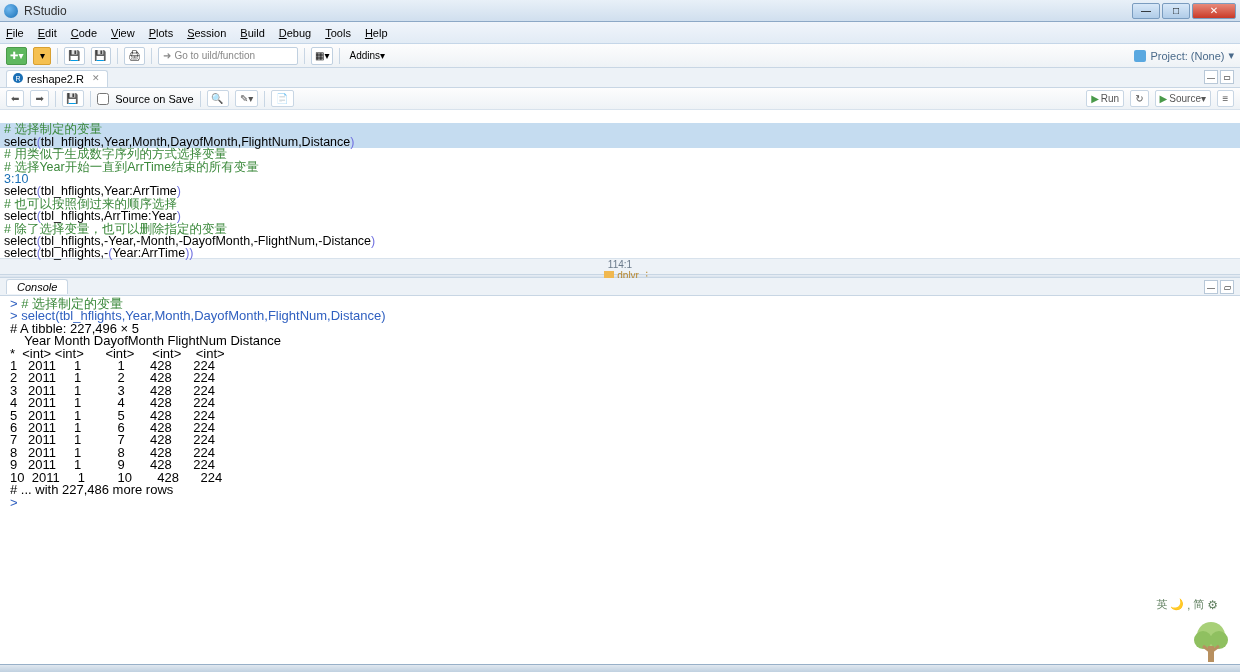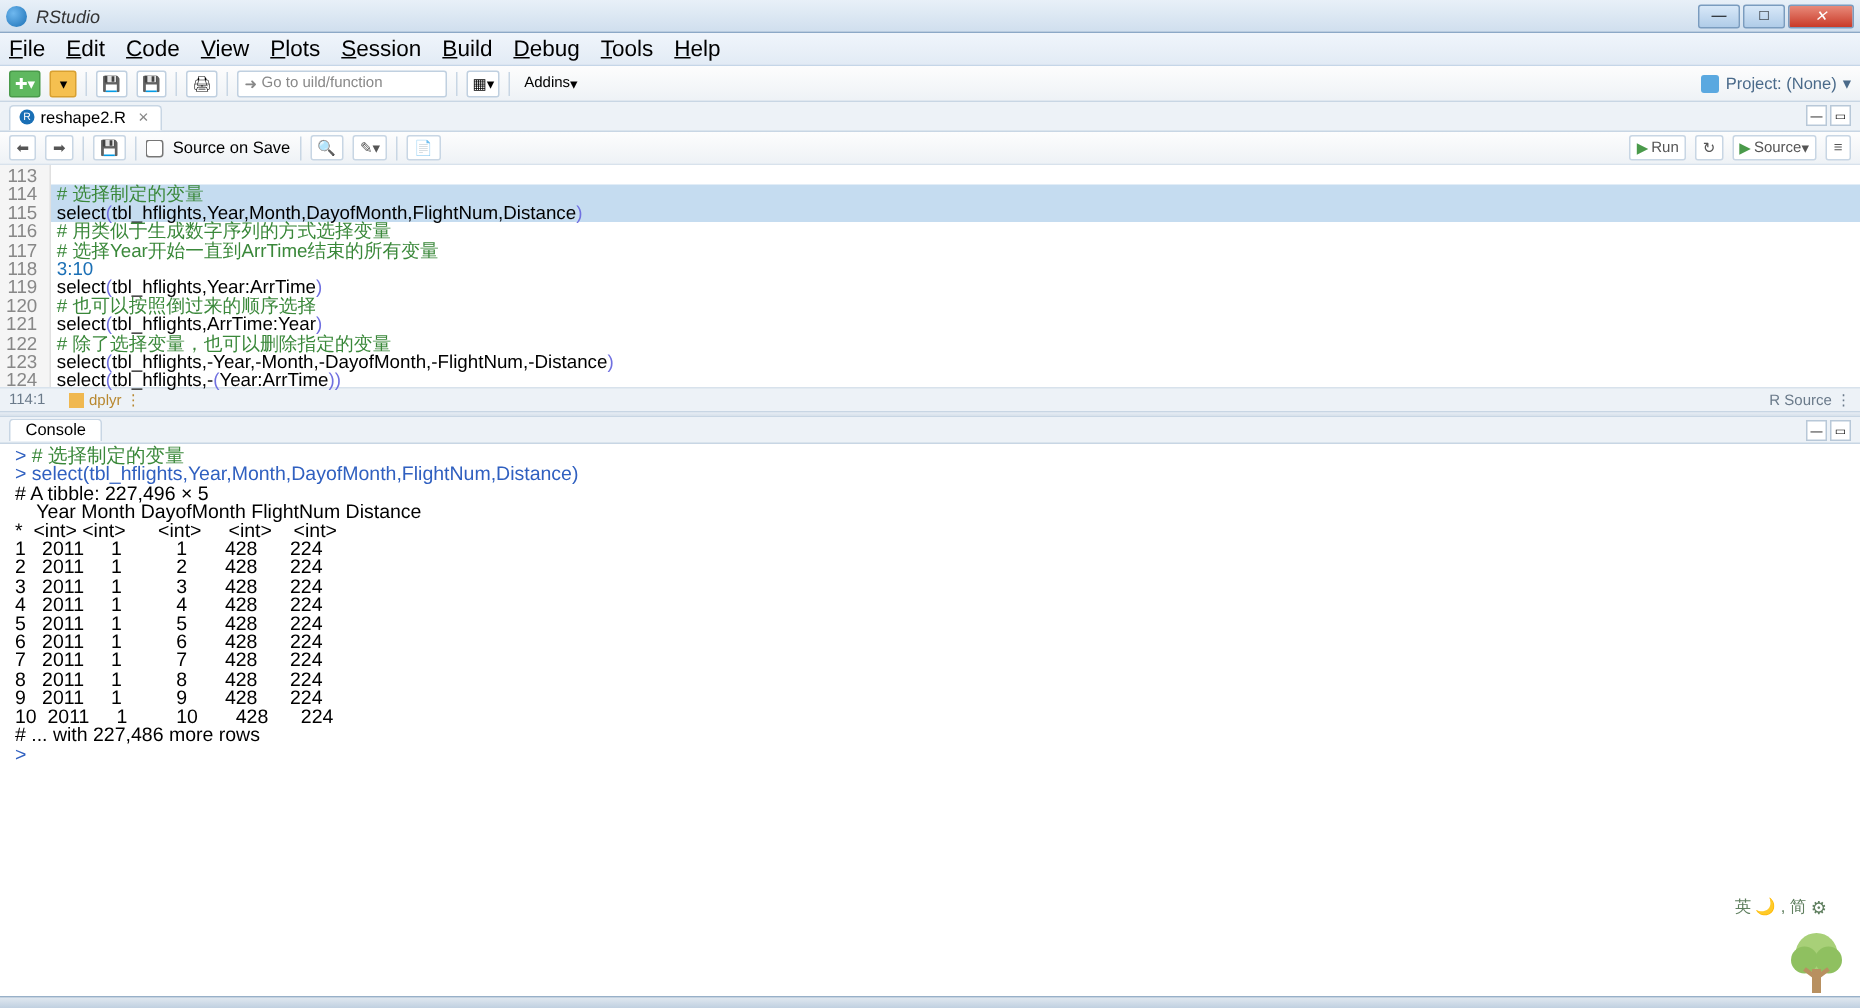--- a/index.html
+++ b/index.html
@@ -5,7 +5,7 @@
 * { margin: 0; padding: 0; box-sizing: border-box; font-family: "Segoe UI", Tahoma, sans-serif; }
 body { background: #fff; font-size: 12px; overflow: hidden; width: 1240px; height: 672px; position: relative; }
 
-.titlebar { height: 22px; background: linear-gradient(#e8f0f8, #d0dfee); display: flex; align-items: center; padding: 0 4px; border-bottom: 1px solid #8ca8c6; font-style: italic; }
+.titlebar { height: 22px; background: linear-gradient(#e8f0f8, #d0dfee); display: flex; align-items: center; padding: 0 4px; border-bottom: 1px solid #8ca8c6; }
 .titlebar .logo { width: 14px; height: 14px; background: radial-gradient(circle at 35% 35%, #6fb8ef, #1a6fb5); border-radius: 50%; margin-right: 6px; }
 .titlebar .title { font-size: 12px; color: #333; }
 .titlebar .win-controls { margin-left: auto; display: flex; gap: 2px; }

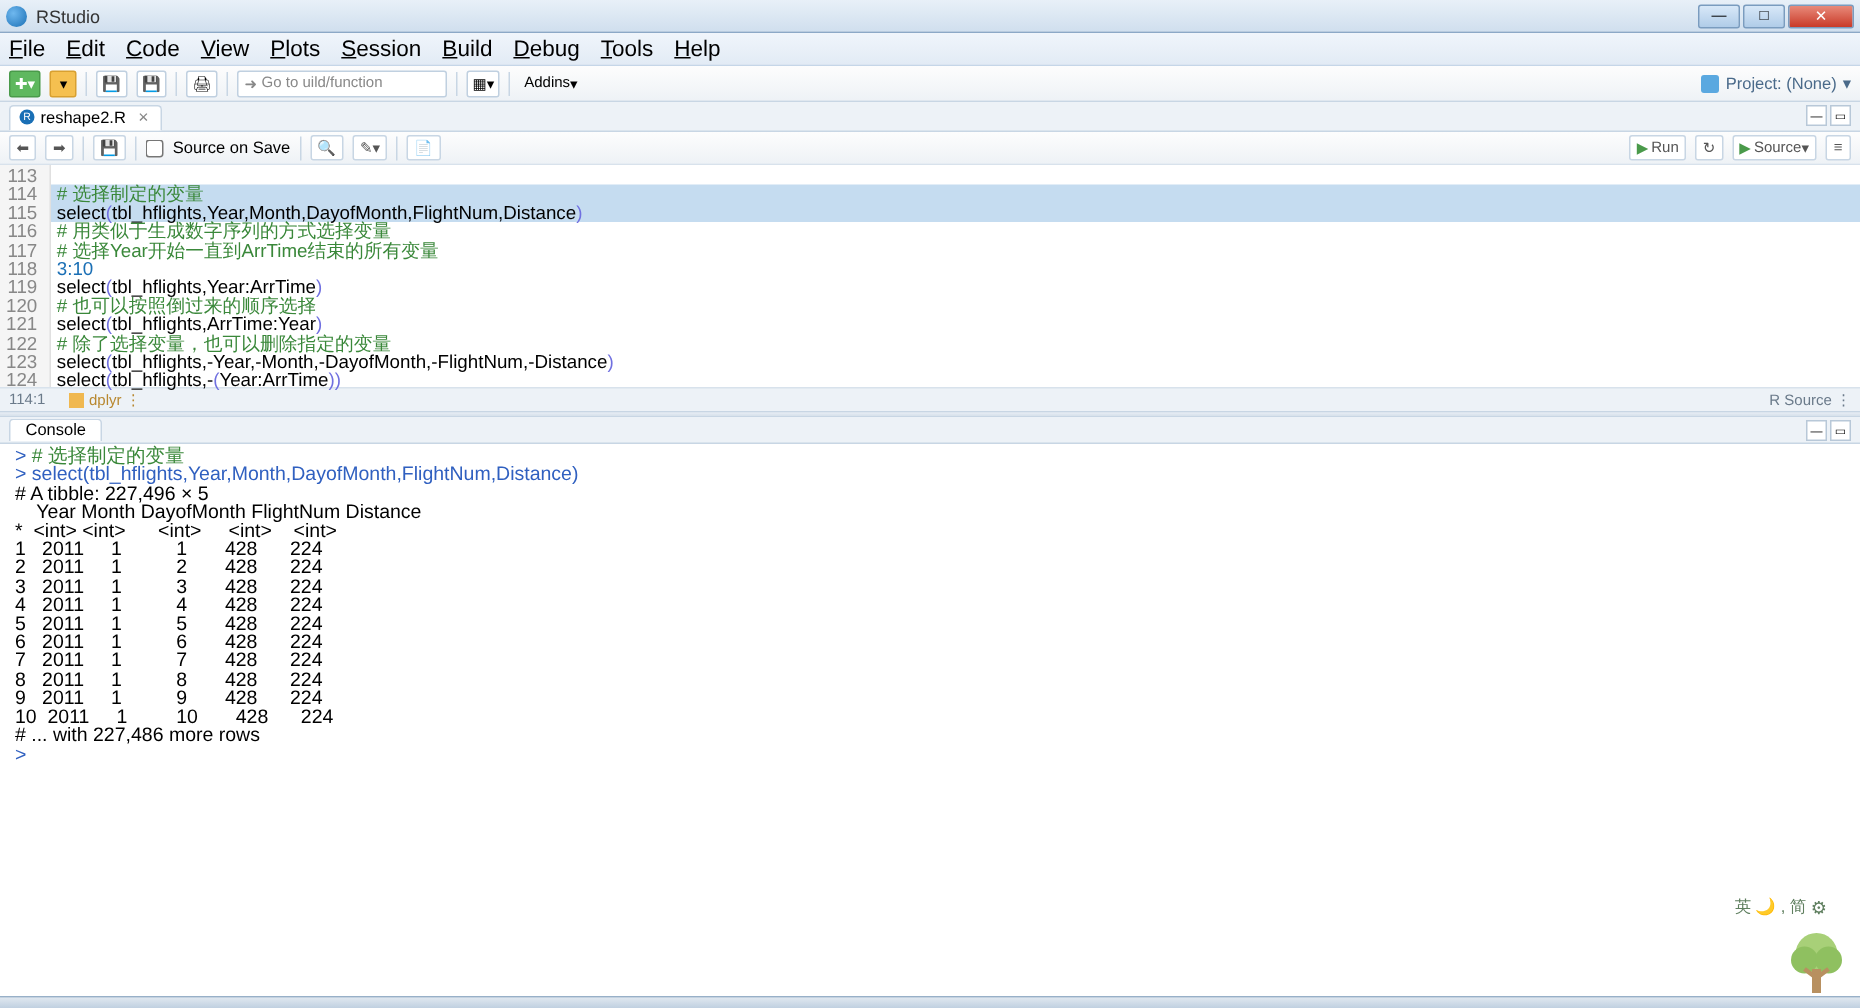--- a/index.html
+++ b/index.html
@@ -14,7 +14,7 @@
 .titlebar .win-max { background: linear-gradient(#d8e8f8, #b0cce8); }
 .titlebar .win-close { background: linear-gradient(#e88a7a, #c93a28); color: #fff; width: 44px; }
 
-.menubar { height: 22px; background: linear-gradient(#f0f5fb, #e2ebf5); display: flex; align-items: center; padding: 0 6px; gap: 14px; border-bottom: 1px solid #c5d6e8; font-size: 15px; }
+.menubar { height: 22px; background: linear-gradient(#f0f5fb, #e2ebf5); display: flex; align-items: center; padding: 0 6px; gap: 14px; border-bottom: 1px solid #c5d6e8; font-size: 11px; }
 .menubar span { cursor: pointer; }
 .menubar span u { text-decoration: underline; }
 

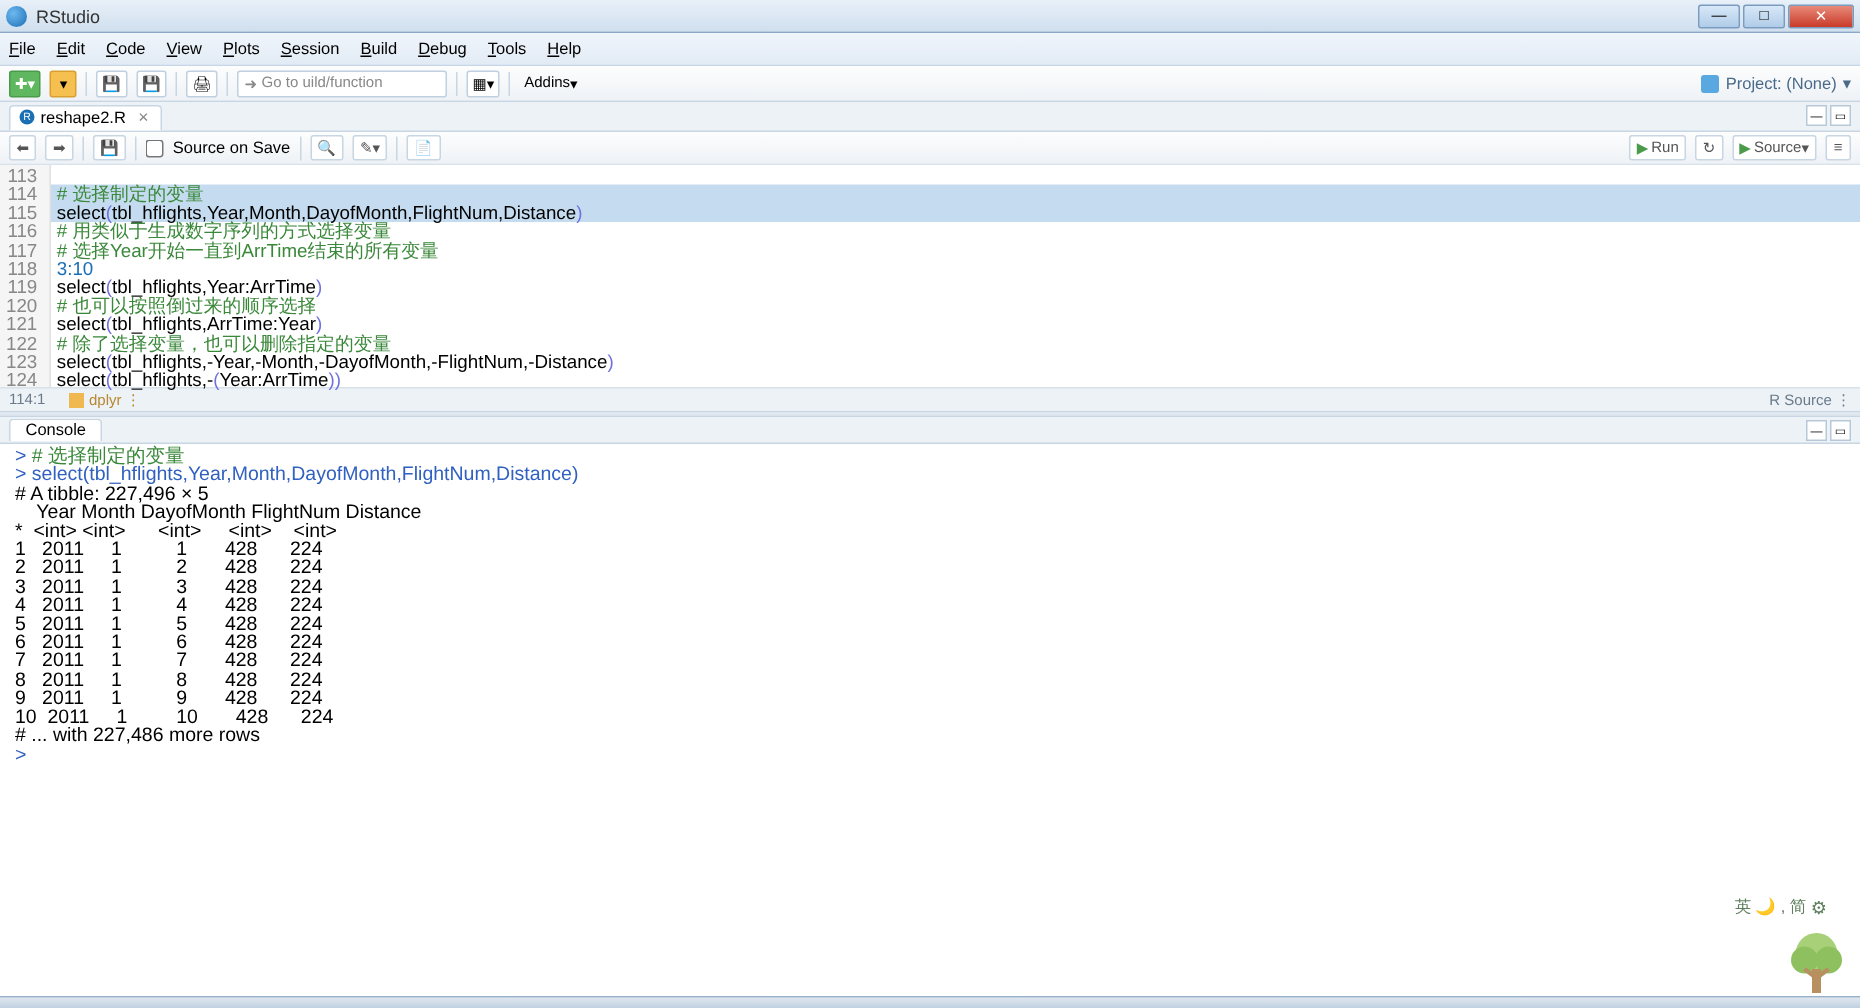--- a/index.html
+++ b/index.html
@@ -158,20 +158,6 @@
 </div>
 
 <div class="editor">
-  <div class="gutter" id="gutter">
-      <div>113</div>
-      <div>114</div>
-      <div>115</div>
-      <div>116</div>
-      <div>117</div>
-      <div>118</div>
-      <div>119</div>
-      <div>120</div>
-      <div>121</div>
-      <div>122</div>
-      <div>123</div>
-      <div>124</div>
-    </div>
   <div class="code" id="code"><div class="hl" style="top: 13.4px; height: 24.8px;"></div><div class="line"> </div><div class="line"><span class="c-comment"># 选择制定的变量</span></div><div class="line"><span class="c-func">select<span class="c-paren">(</span>tbl_hflights,Year,Month,DayofMonth,FlightNum,Distance<span class="c-paren">)</span></span></div><div class="line"><span class="c-comment"># 用类似于生成数字序列的方式选择变量</span></div><div class="line"><span class="c-comment"># 选择Year开始一直到ArrTime结束的所有变量</span></div><div class="line"><span class="c-num">3:10</span></div><div class="line"><span class="c-func">select<span class="c-paren">(</span>tbl_hflights,Year:ArrTime<span class="c-paren">)</span></span></div><div class="line"><span class="c-comment"># 也可以按照倒过来的顺序选择</span></div><div class="line"><span class="c-func">select<span class="c-paren">(</span>tbl_hflights,ArrTime:Year<span class="c-paren">)</span></span></div><div class="line"><span class="c-comment"># 除了选择变量，也可以删除指定的变量</span></div><div class="line"><span class="c-func">select<span class="c-paren">(</span>tbl_hflights,-Year,-Month,-DayofMonth,-FlightNum,-Distance<span class="c-paren">)</span></span></div><div class="line"><span class="c-func">select<span class="c-paren">(</span>tbl_hflights,-<span class="c-paren">(</span>Year:ArrTime<span class="c-paren">)</span><span class="c-paren">)</span></span></div></div>
 </div>
 

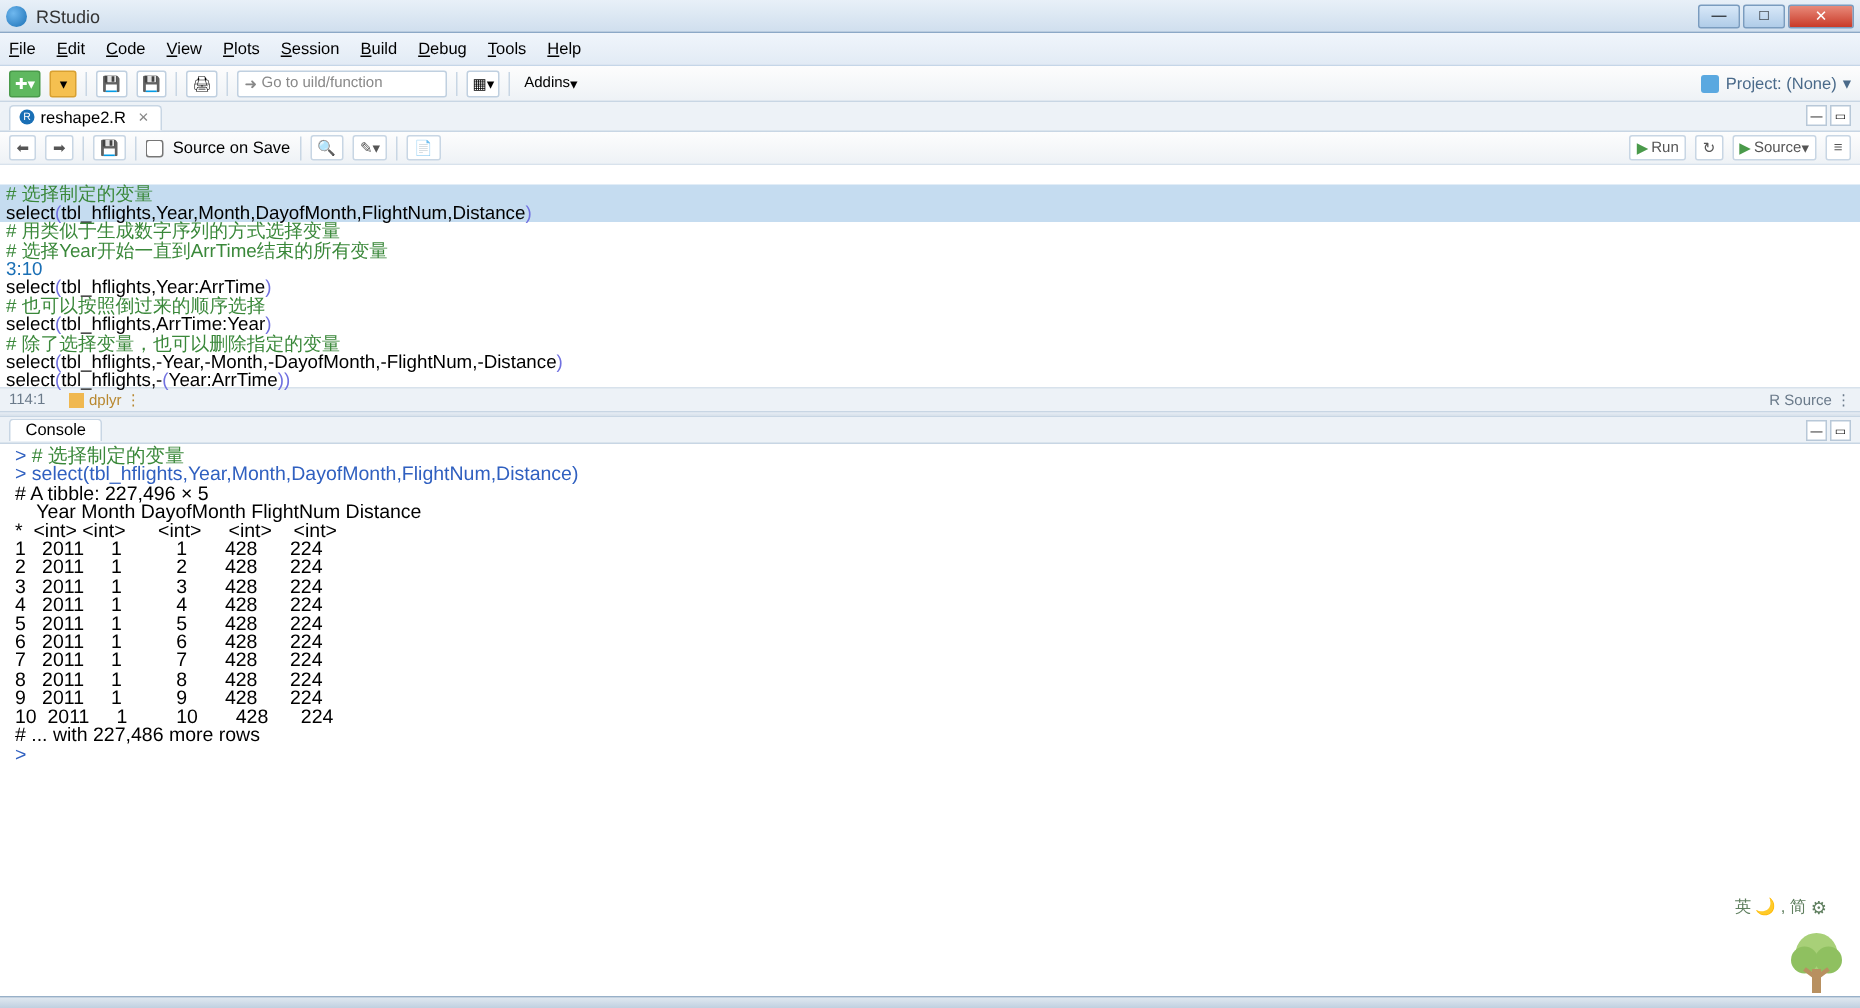--- a/index.html
+++ b/index.html
@@ -50,7 +50,7 @@
 .c-paren { color: #7070e0; }
 .c-num { color: #1a6fb5; }
 
-.statusline { height: 16px; background: #edf2f7; border-top: 1px solid #d8e2ec; display: flex; align-items: center; padding: 0 6px; font-size: 10px; color: #6a7a8a; }
+.statusline { height: 16px; background: #edf2f7; border-top: 1px solid #d8e2ec; display: flex; align-items: center; padding: 0 6px; font-size: 10px; color: #6a7a8a; flex-direction: column; }
 .statusline .right { margin-left: auto; }
 .scope { color: #b88830; margin-left: 16px; }
 .scope-icon { width: 10px; height: 10px; background: #f0b850; display: inline-block; vertical-align: middle; margin-right: 3px; }

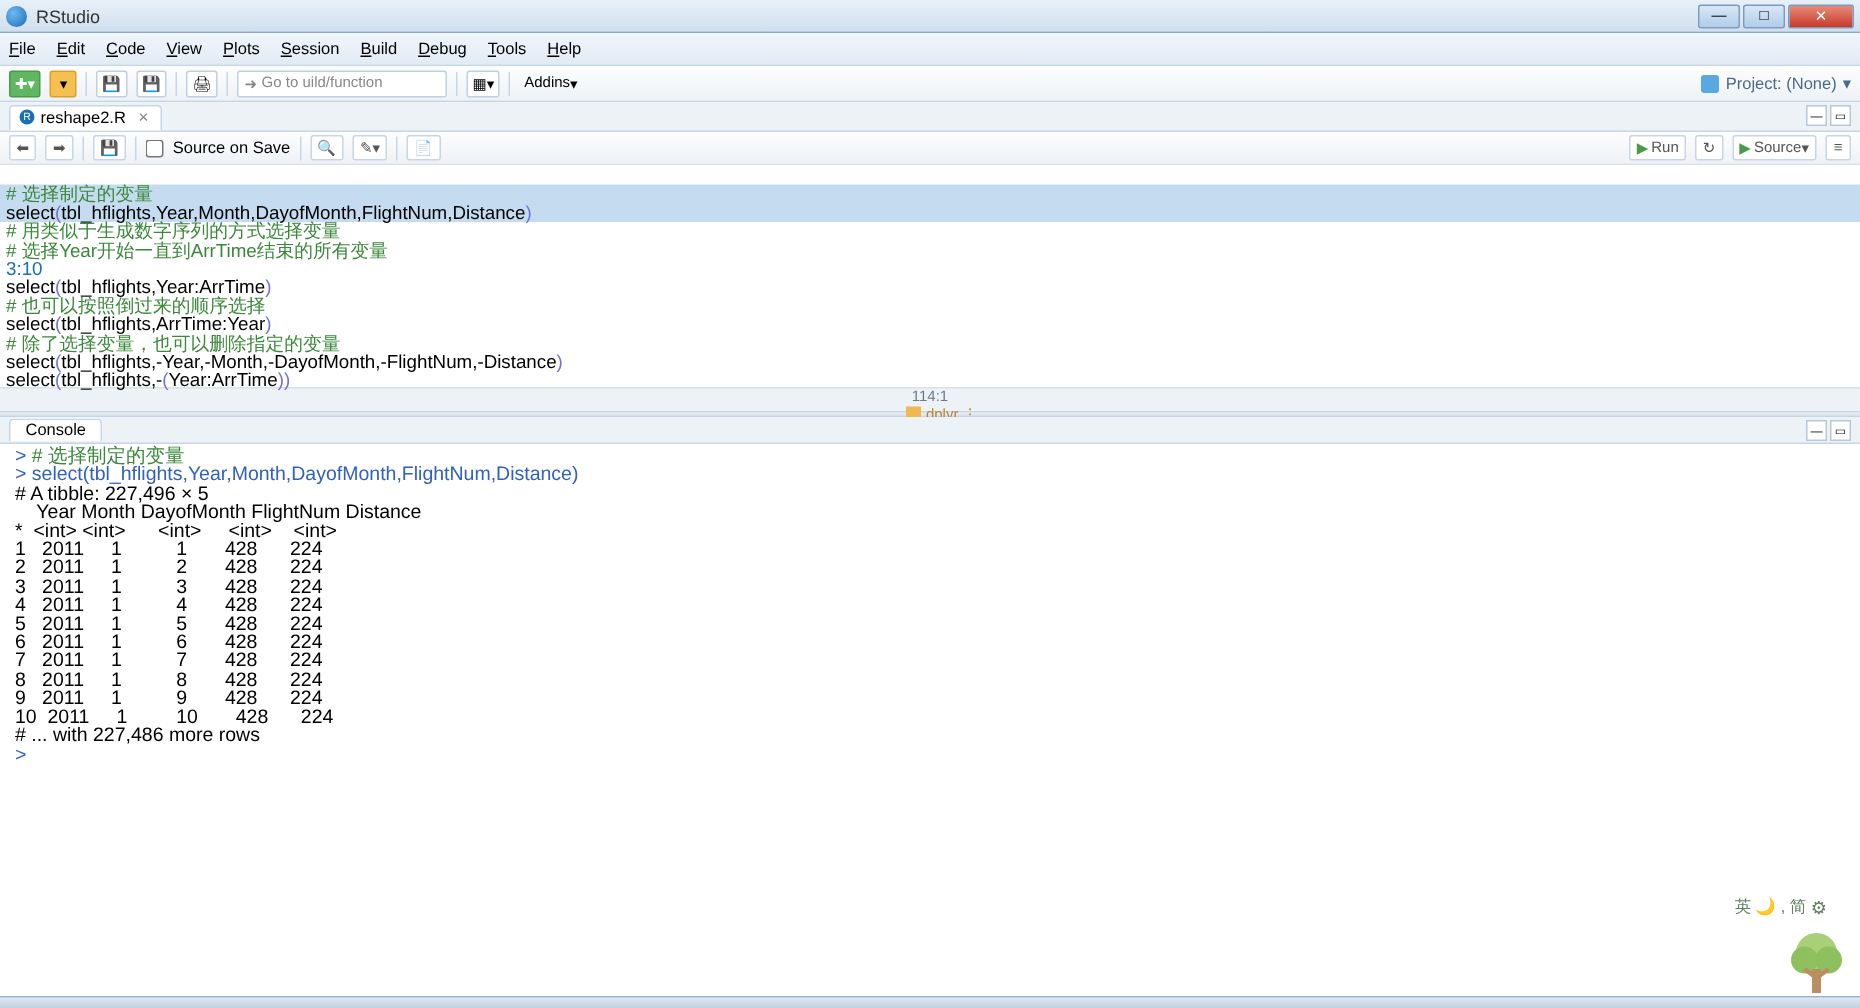--- a/index.html
+++ b/index.html
@@ -57,7 +57,7 @@
 
 .splitter { height: 4px; background: linear-gradient(#e8eef5, #d8e2ec); border-top: 1px solid #c8d6e4; border-bottom: 1px solid #c8d6e4; }
 
-.console-tab { height: 18px; background: #edf2f7; border-bottom: 1px solid #c8d6e4; display: flex; align-items: center; padding: 0 6px; font-size: 11px; position: relative; }
+.console-tab { height: 18px; background: #edf2f7; border-bottom: 1px solid #c8d6e4; display: flex; align-items: center; padding: 0 6px; font-size: 11px; position: relative; font-style: italic; }
 .console-tab .lbl { background: #fff; border: 1px solid #c8d6e4; border-bottom: none; border-radius: 3px 3px 0 0; padding: 1px 10px; }
 .console { font-family: Consolas, Monaco, monospace; font-size: 13px; line-height: 12.4px; padding: 2px 10px; white-space: pre; height: 374px; overflow: hidden; }
 .con-prompt { color: #3060c0; }

